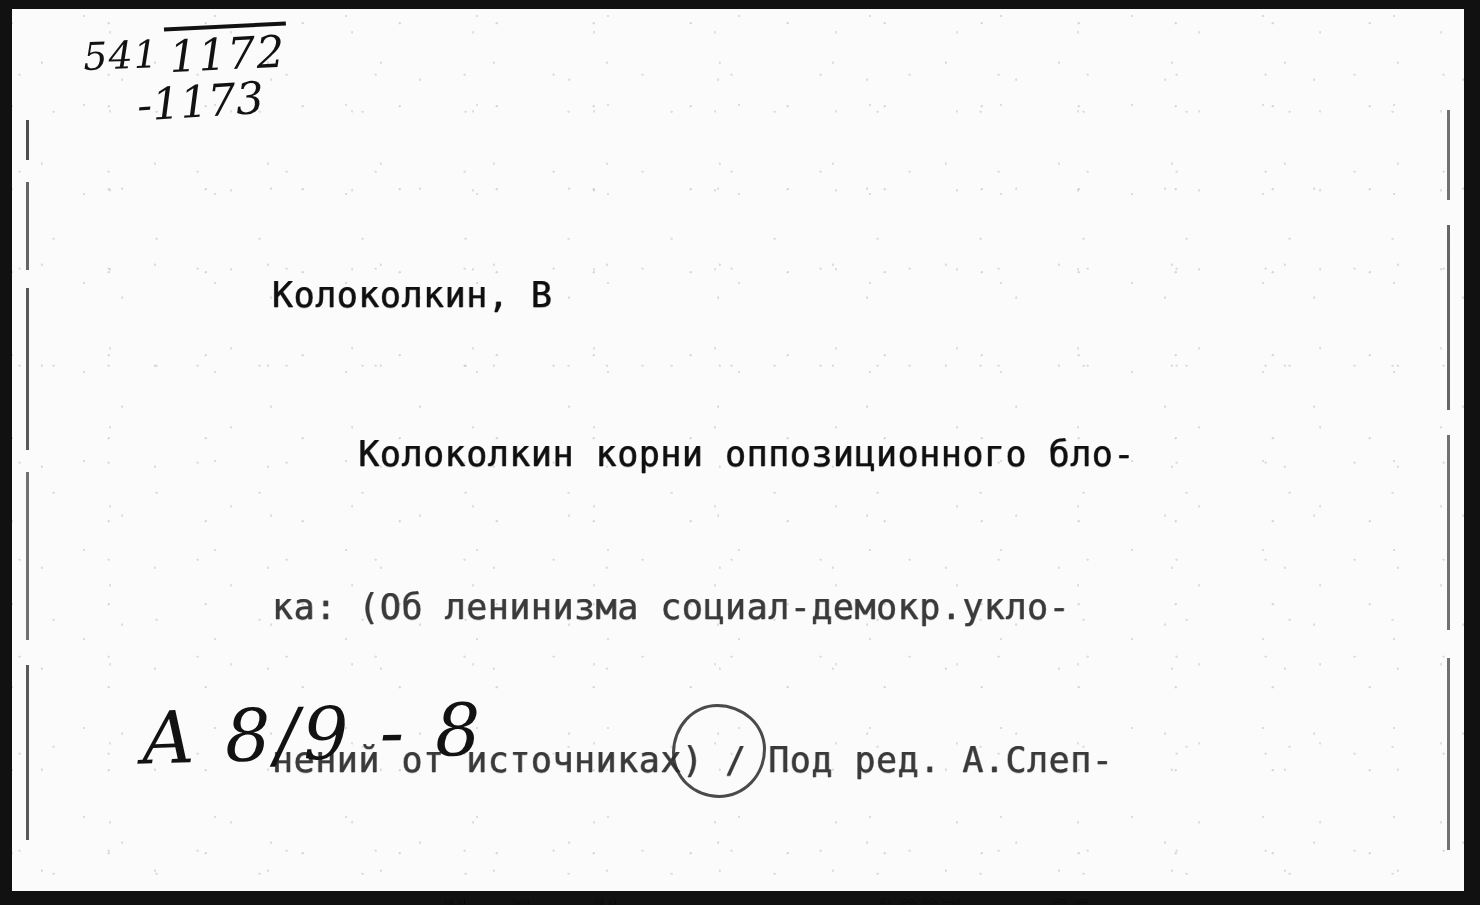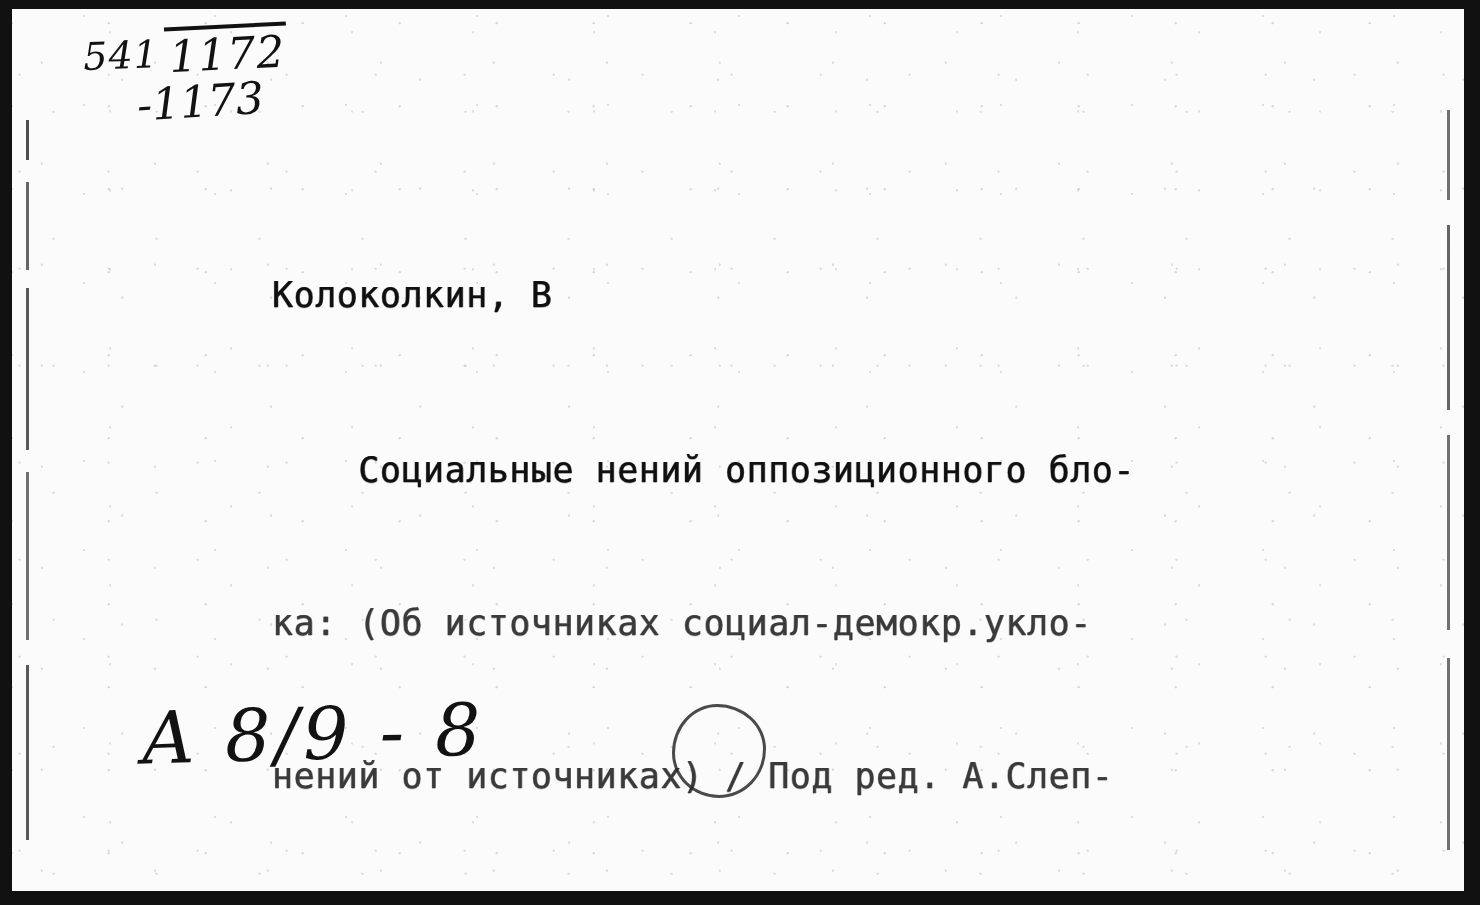--- a/index.html
+++ b/index.html
@@ -123,7 +123,7 @@
   }
   #record .author {
     display: block;
-    margin-bottom: 22px;
+    margin-bottom: 6px;
   }
   #record .body-line {
     display: block;

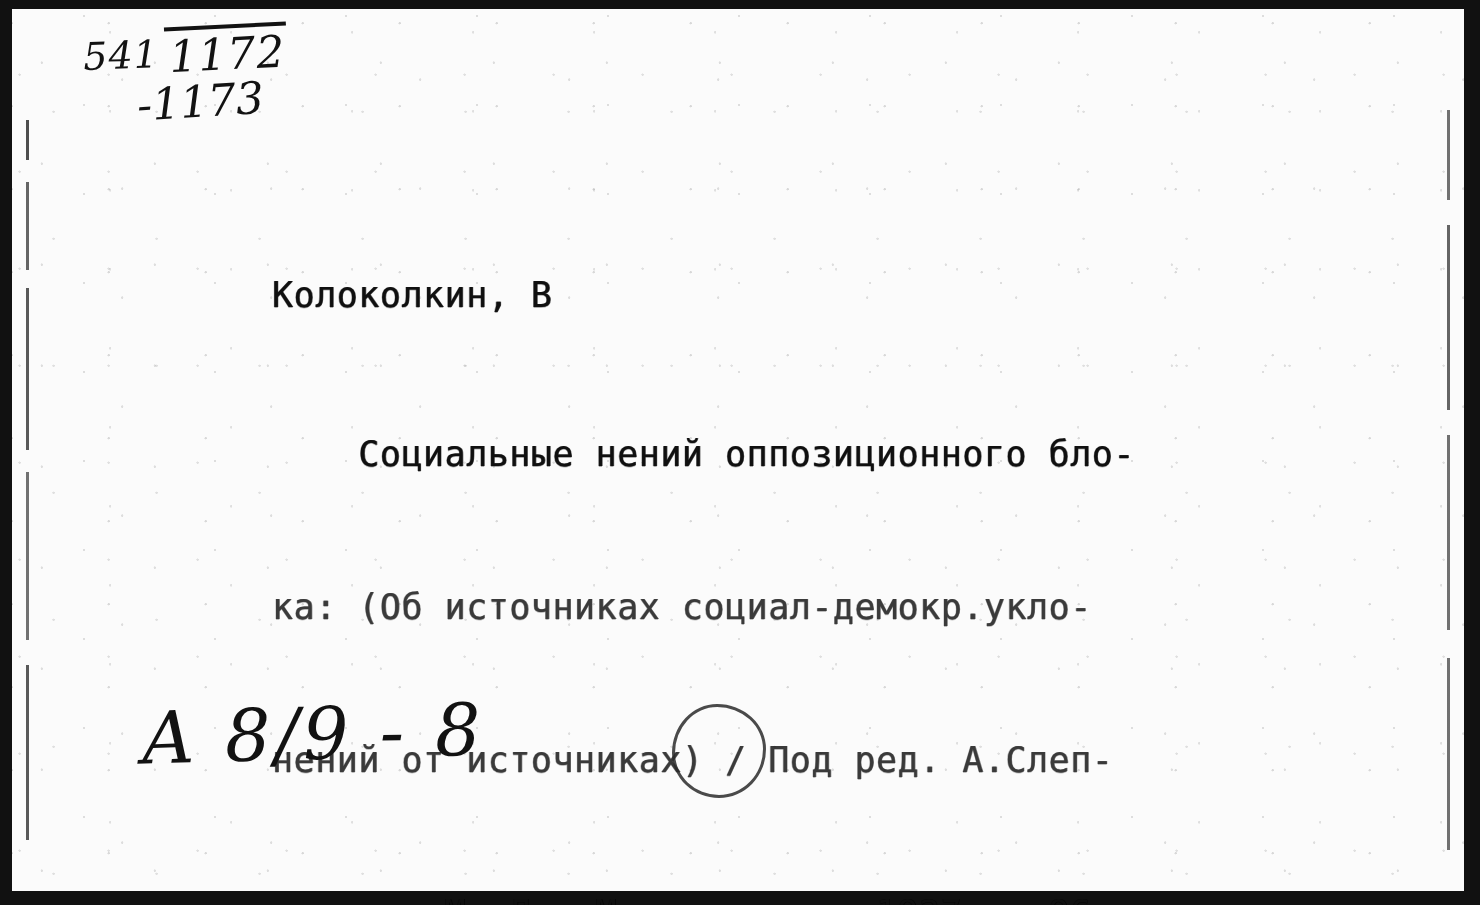--- a/index.html
+++ b/index.html
@@ -179,7 +179,7 @@
 
   <div id="record">
     <span class="author">Колоколкин, В</span>
-    <span class="body-line">    Социальные нений оппозиционного бло-</span>
+    <span class="body-line">    Колоколкин корни оппозиционного бло-</span>
     <span class="body-line faint">ка: (Об источниках социал-демокр.укло-</span>
     <span class="body-line faint">нений от источниках) / Под ред. А.Слеп-</span>
     <span class="body-line">кова. - М.;Л.: Мол.гвардия, 1927. - 96,</span>

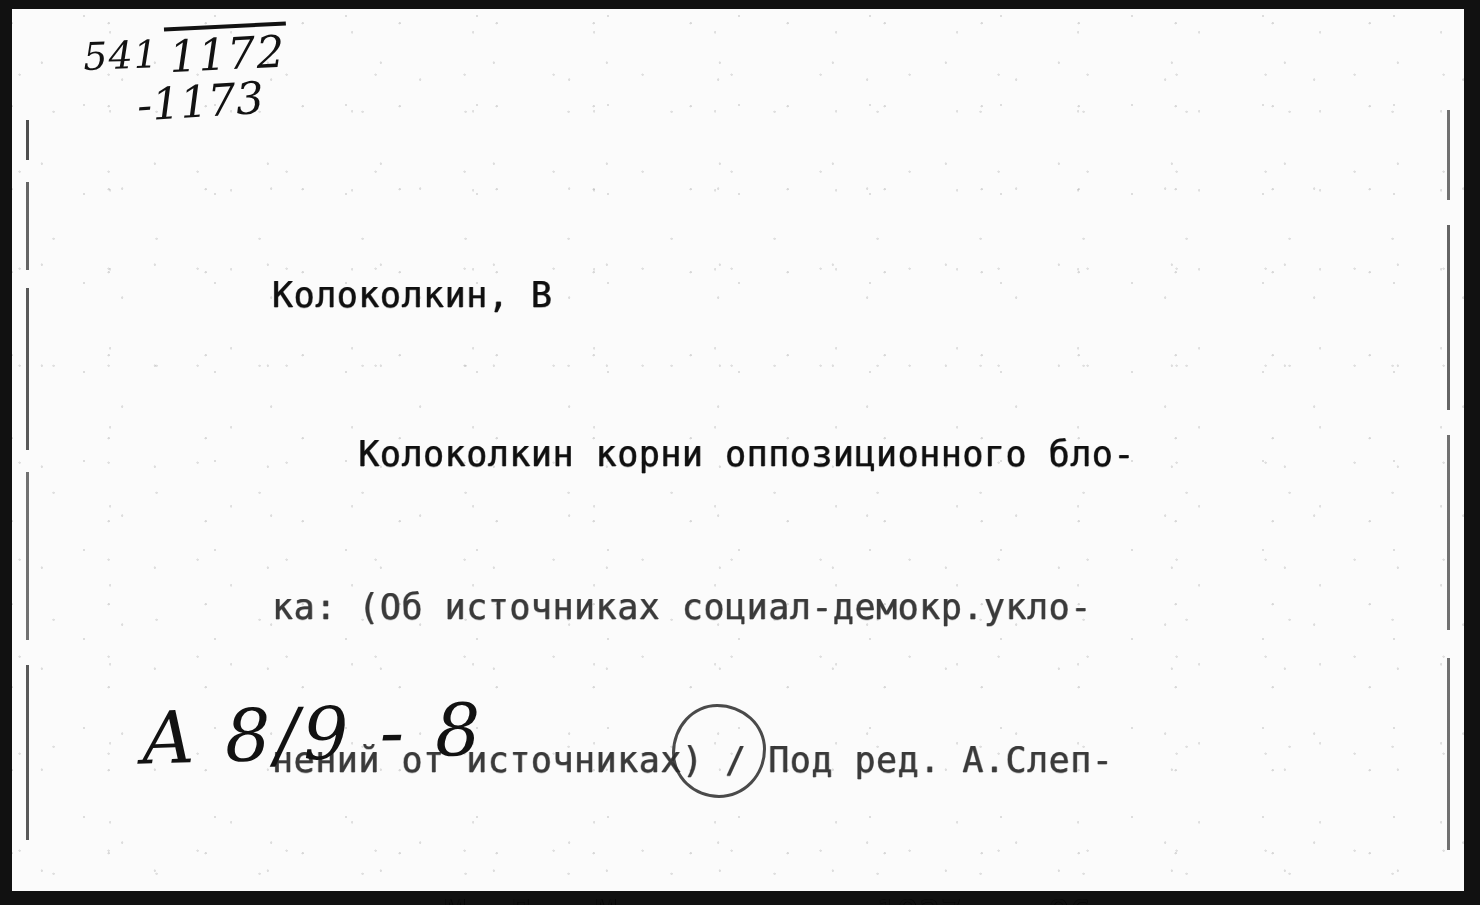--- a/index.html
+++ b/index.html
@@ -180,7 +180,7 @@
   <div id="record">
     <span class="author">Колоколкин, В</span>
     <span class="body-line">    Колоколкин корни оппозиционного бло-</span>
-    <span class="body-line faint">ка: (Об источниках социал-демокр.укло-</span>
+    <span class="body-line faint">ка: (Об ленинизма социал-демокр.укло-</span>
     <span class="body-line faint">нений от источниках) / Под ред. А.Слеп-</span>
     <span class="body-line">кова. - М.;Л.: Мол.гвардия, 1927. - 96,</span>
     

